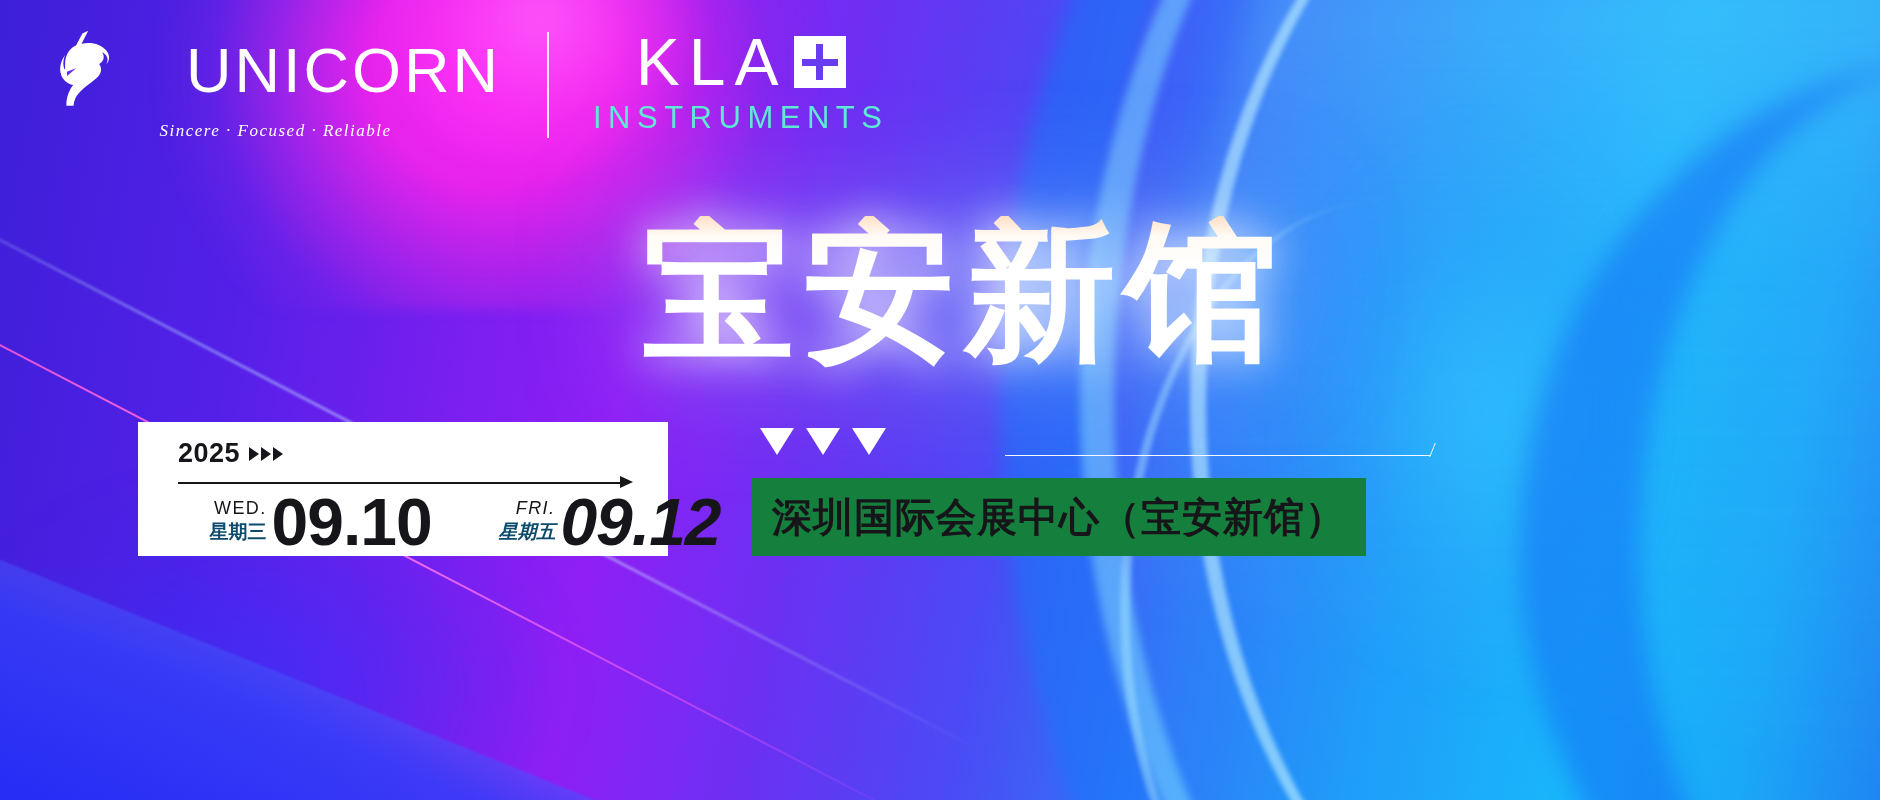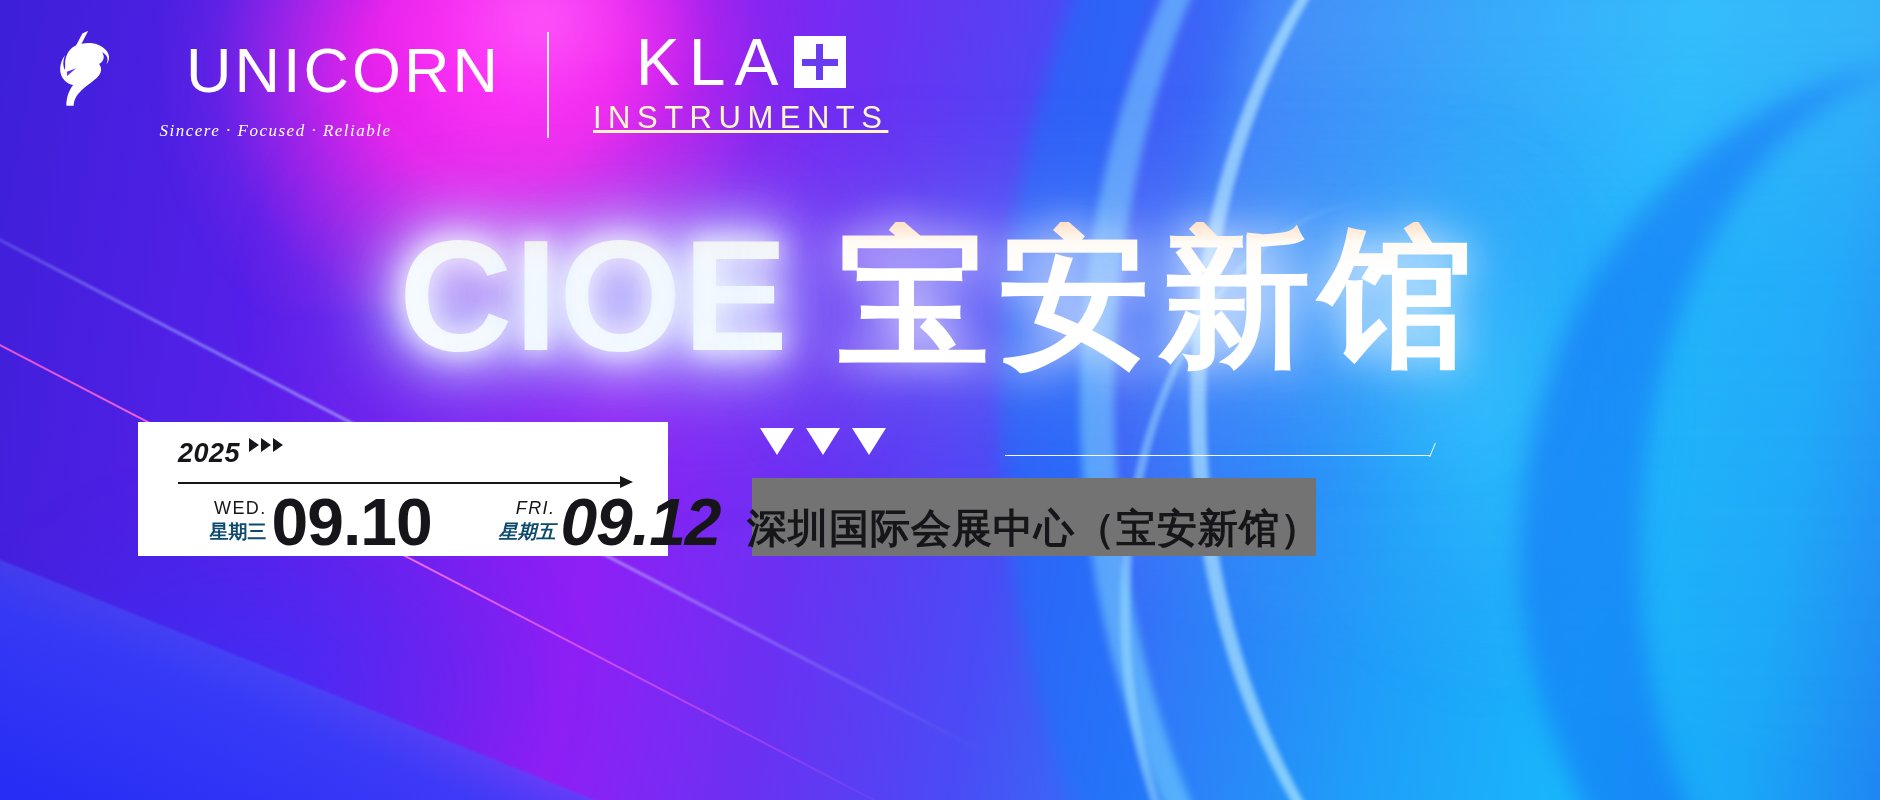--- a/index.html
+++ b/index.html
@@ -179,9 +179,8 @@
   .kla-plus:before{left:50%;top:8px;width:7px;height:36px;margin-left:-3.5px;}
   .kla-plus:after{top:50%;left:8px;height:7px;width:36px;margin-top:-3.5px;}
   .kla-sub{
-    margin-top:8px;color:#fef9c3;font-size:31px;letter-spacing:6.5px;
+    margin-top:8px;color:#5eead4;font-size:31px;letter-spacing:6.5px;
     font-weight:300;
-    text-decoration:underline;
   }
 
   

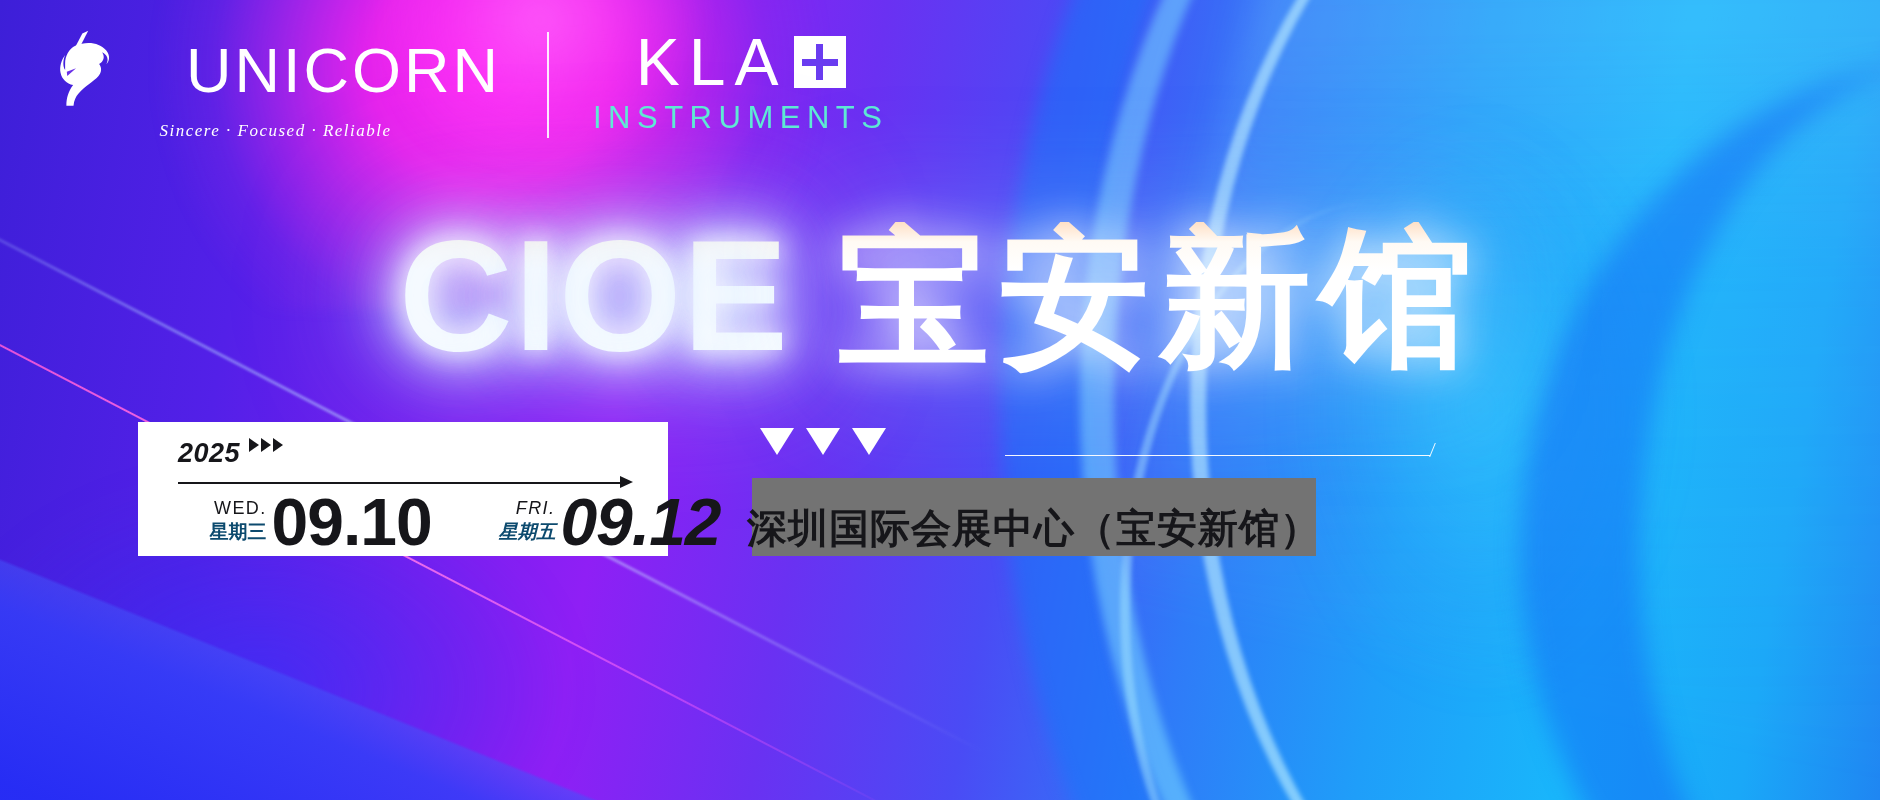--- a/index.html
+++ b/index.html
@@ -340,7 +340,6 @@
 
   <div class="title">
     <span class="title-inner">
-      <span class="t-cioe">CIOE</span>
       <span class="t-cn">宝安新馆</span>
     </span>
   </div>

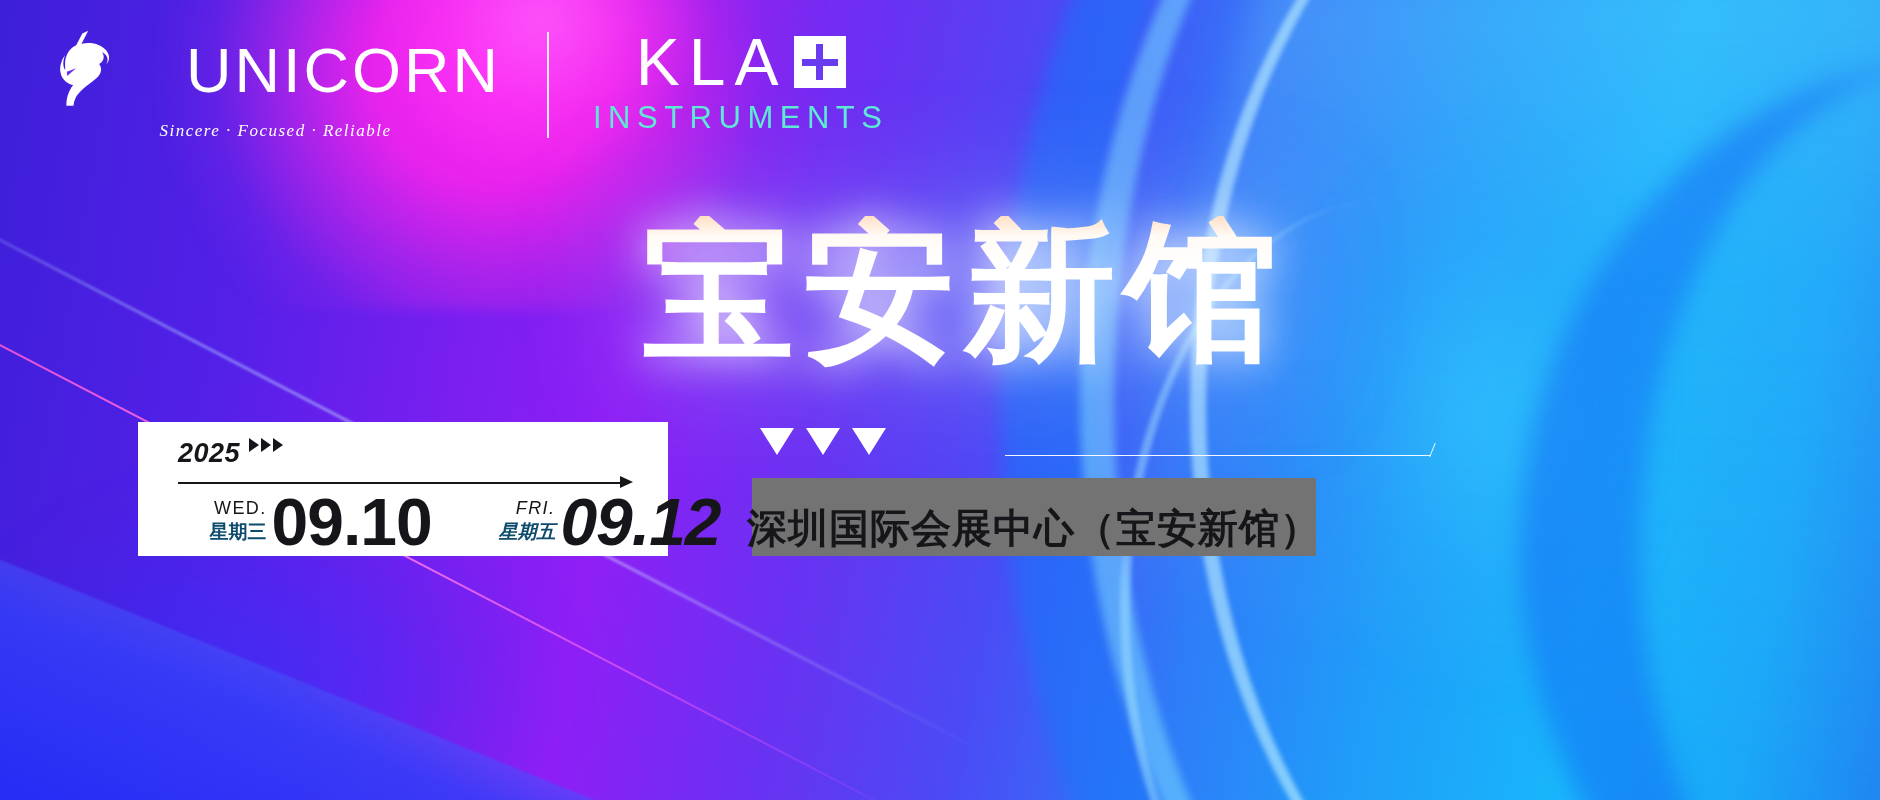--- a/index.html
+++ b/index.html
@@ -219,7 +219,7 @@
     background:#fff;
   }
   .date-year{
-    position:absolute;left:40px;top:16px;display:flex;align-items:flex-start;font-style:italic;
+    position:absolute;left:40px;top:16px;display:flex;align-items:center;
   }
   .date-year-num{
     font-size:27px;font-weight:700;color:#16161a;letter-spacing:.5px;

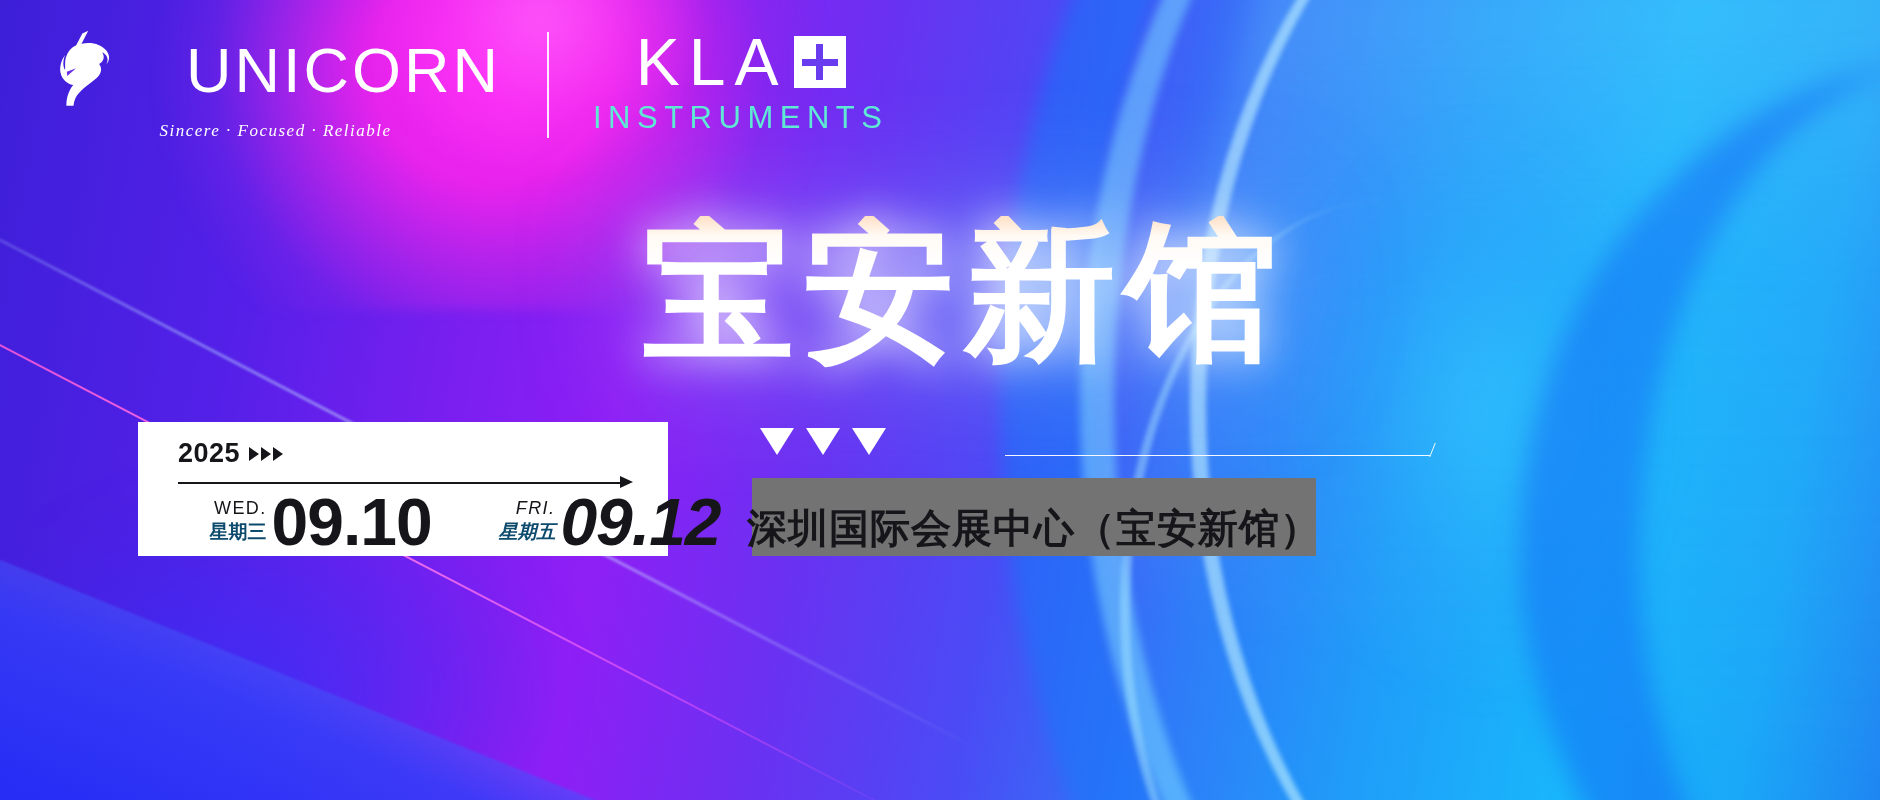--- a/index.html
+++ b/index.html
@@ -274,8 +274,8 @@
     transform:skewX(-22deg);
   }
   .venue-card{
-    position:absolute;left:752px;top:478px;width:564px;height:78px;
-    background:#737373;display:flex;align-items:flex-end;justify-content:center;
+    position:absolute;left:752px;top:478px;width:614px;height:78px;
+    background:#15803d;display:flex;align-items:center;justify-content:center;
   }
   .venue-text{
     font-size:40px;font-weight:700;color:#16161a;letter-spacing:1px;

